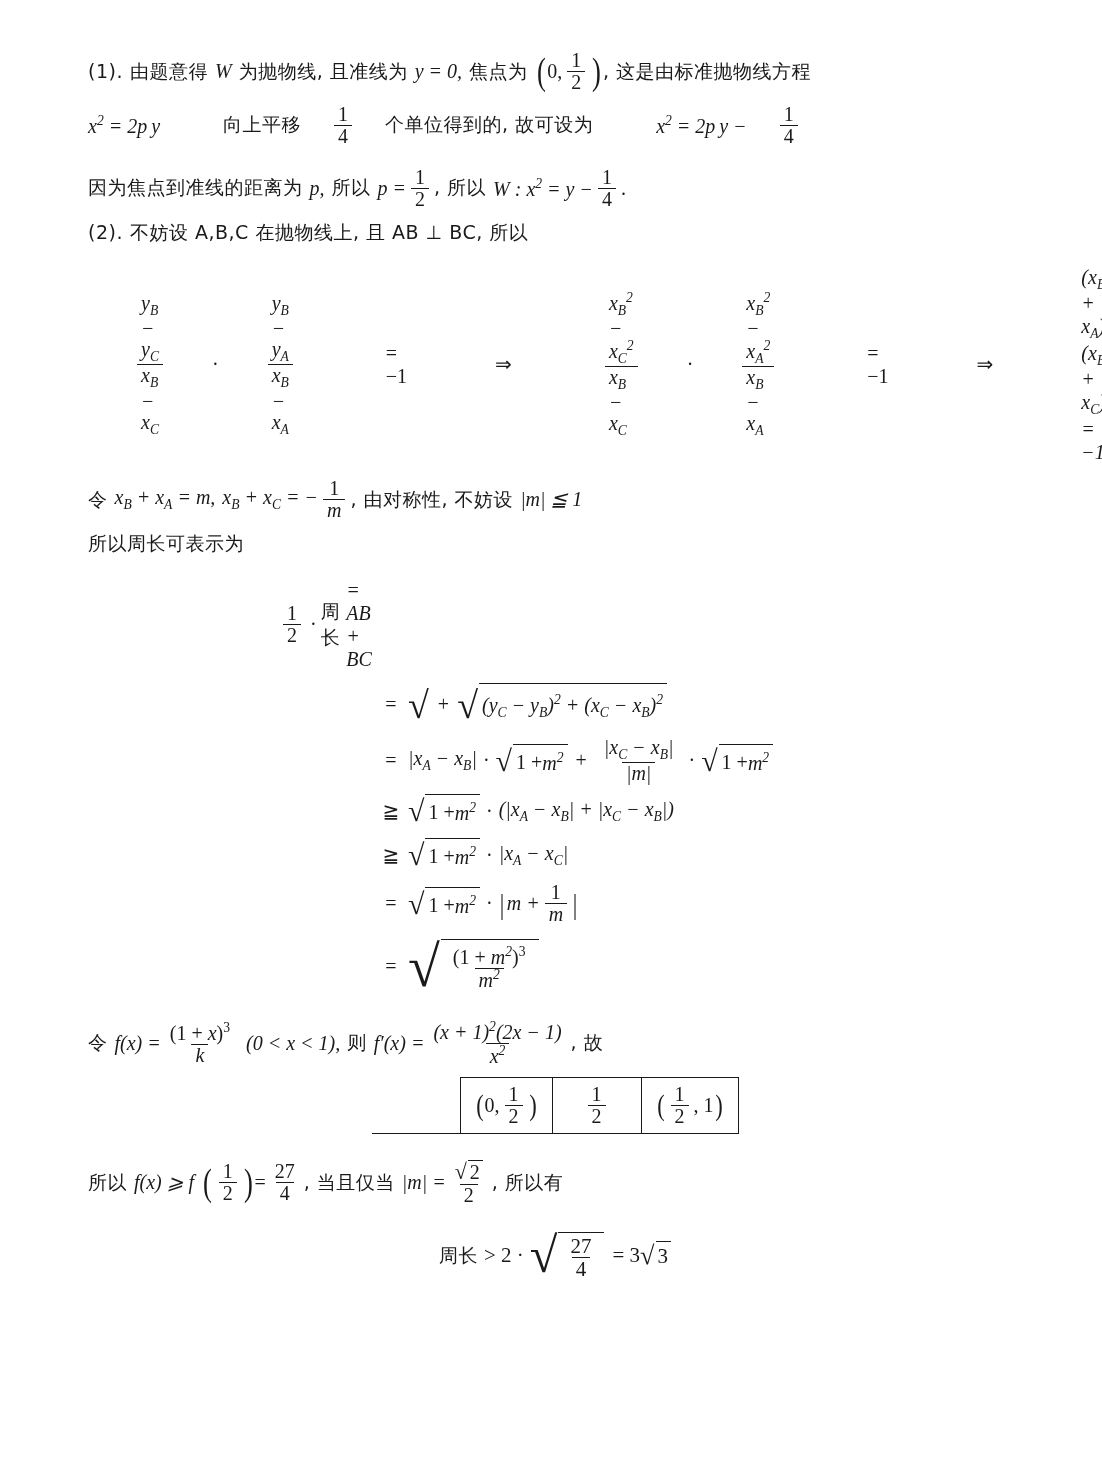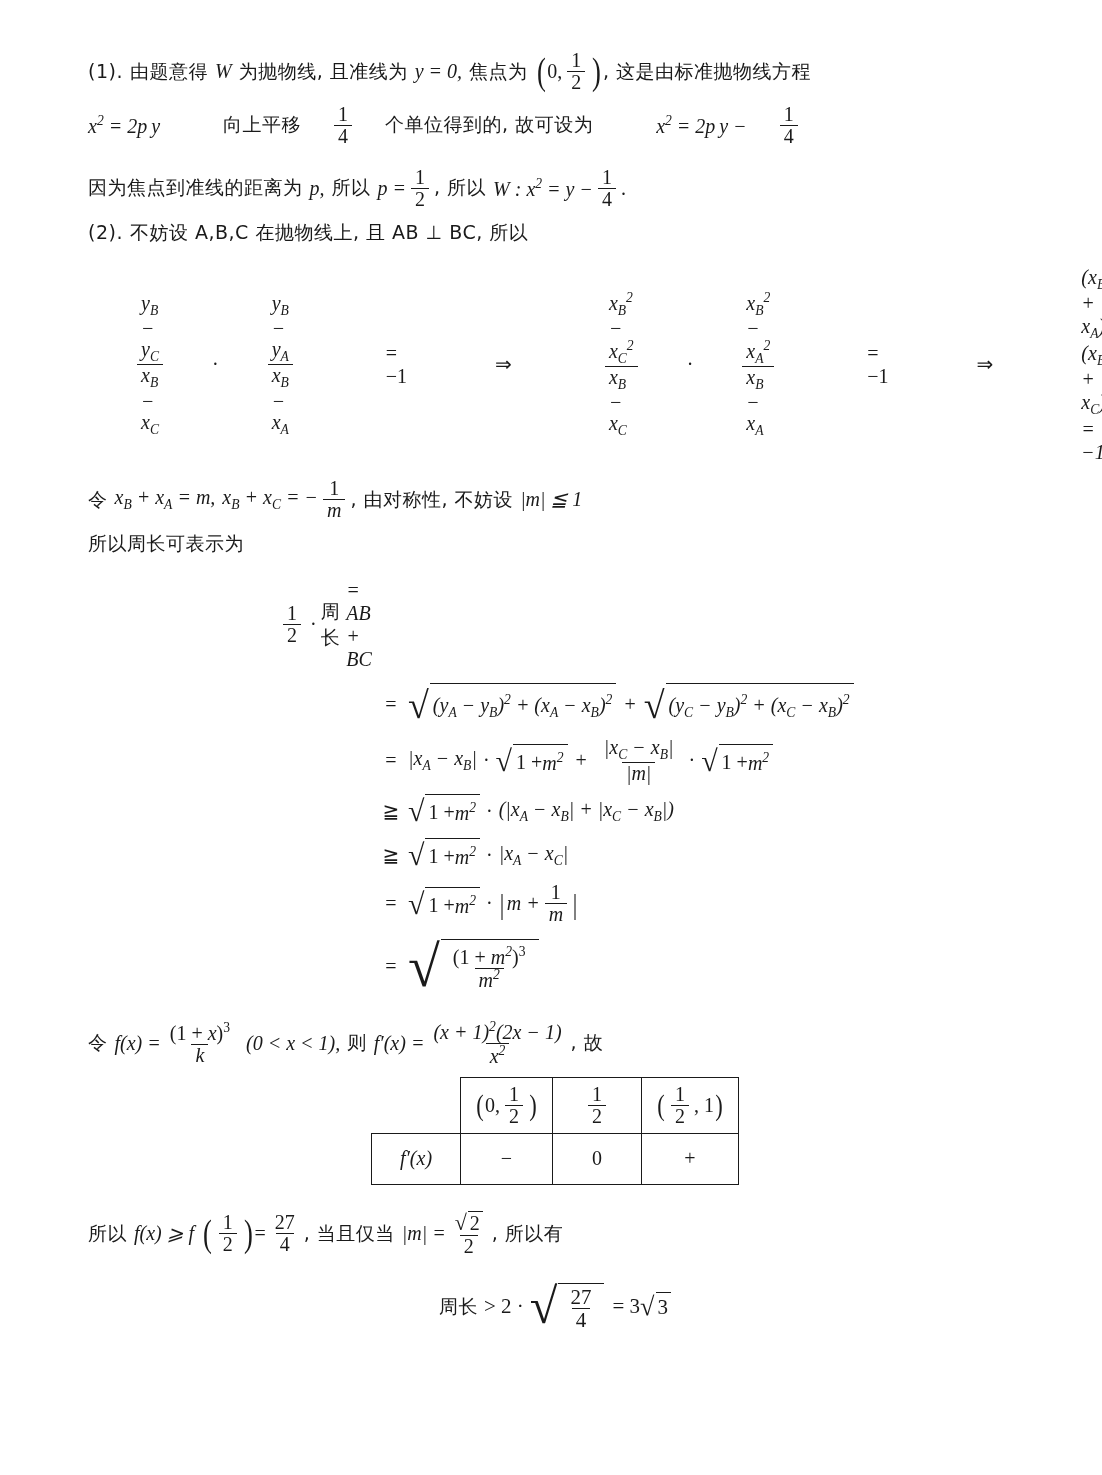--- a/index.html
+++ b/index.html
@@ -273,9 +273,6 @@
         </div>
       <span class="sqrt">
         <span class="radsym" style="font-size:1.9em;">√</span>
-        <span class="radicand">
-            <span class="mi">(y<span class="sub">A</span> − y<span class="sub">B</span>)<span class="sup">2</span> + (x<span class="sub">A</span> − x<span class="sub">B</span>)<span class="sup">2</span></span>
-          </span>
       </span>
       <span class="mn" style="margin:0 8px;">+</span>
       <span class="sqrt">

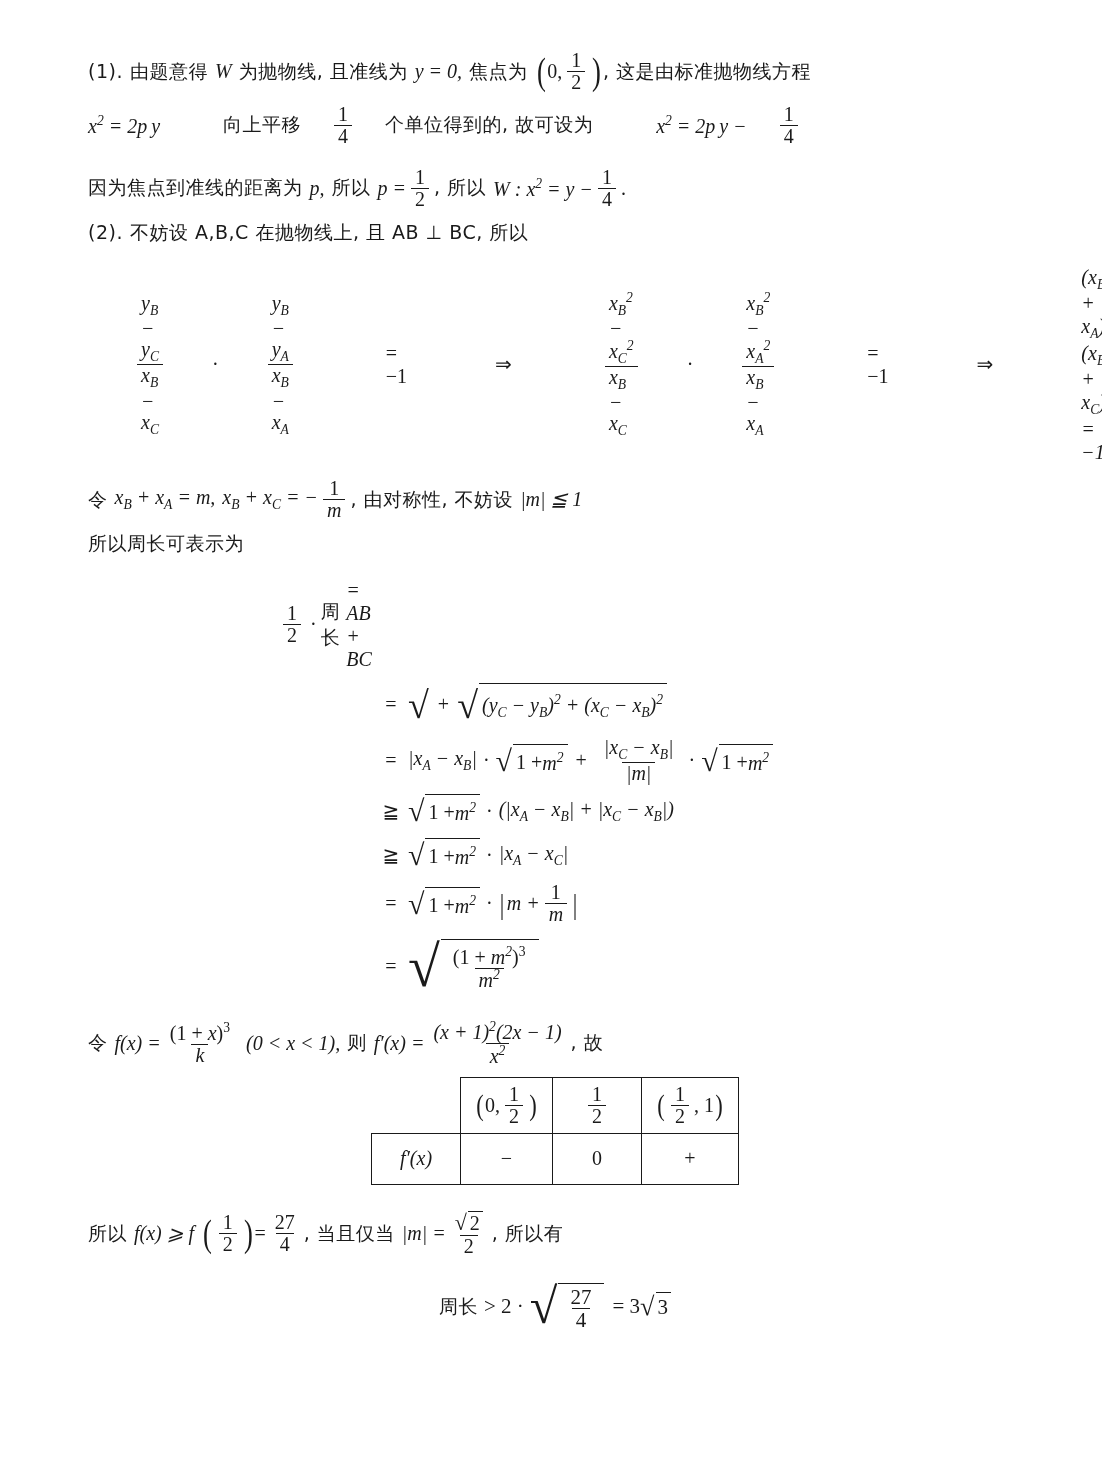--- a/index.html
+++ b/index.html
@@ -437,12 +437,6 @@
         </span>
       </td>
     </tr>
-    <tr>
-      <td><span class="mi">f′(x)</span></td>
-      <td>−</td>
-      <td>0</td>
-      <td>+</td>
-    </tr>
   </tbody>
     </table>
 

